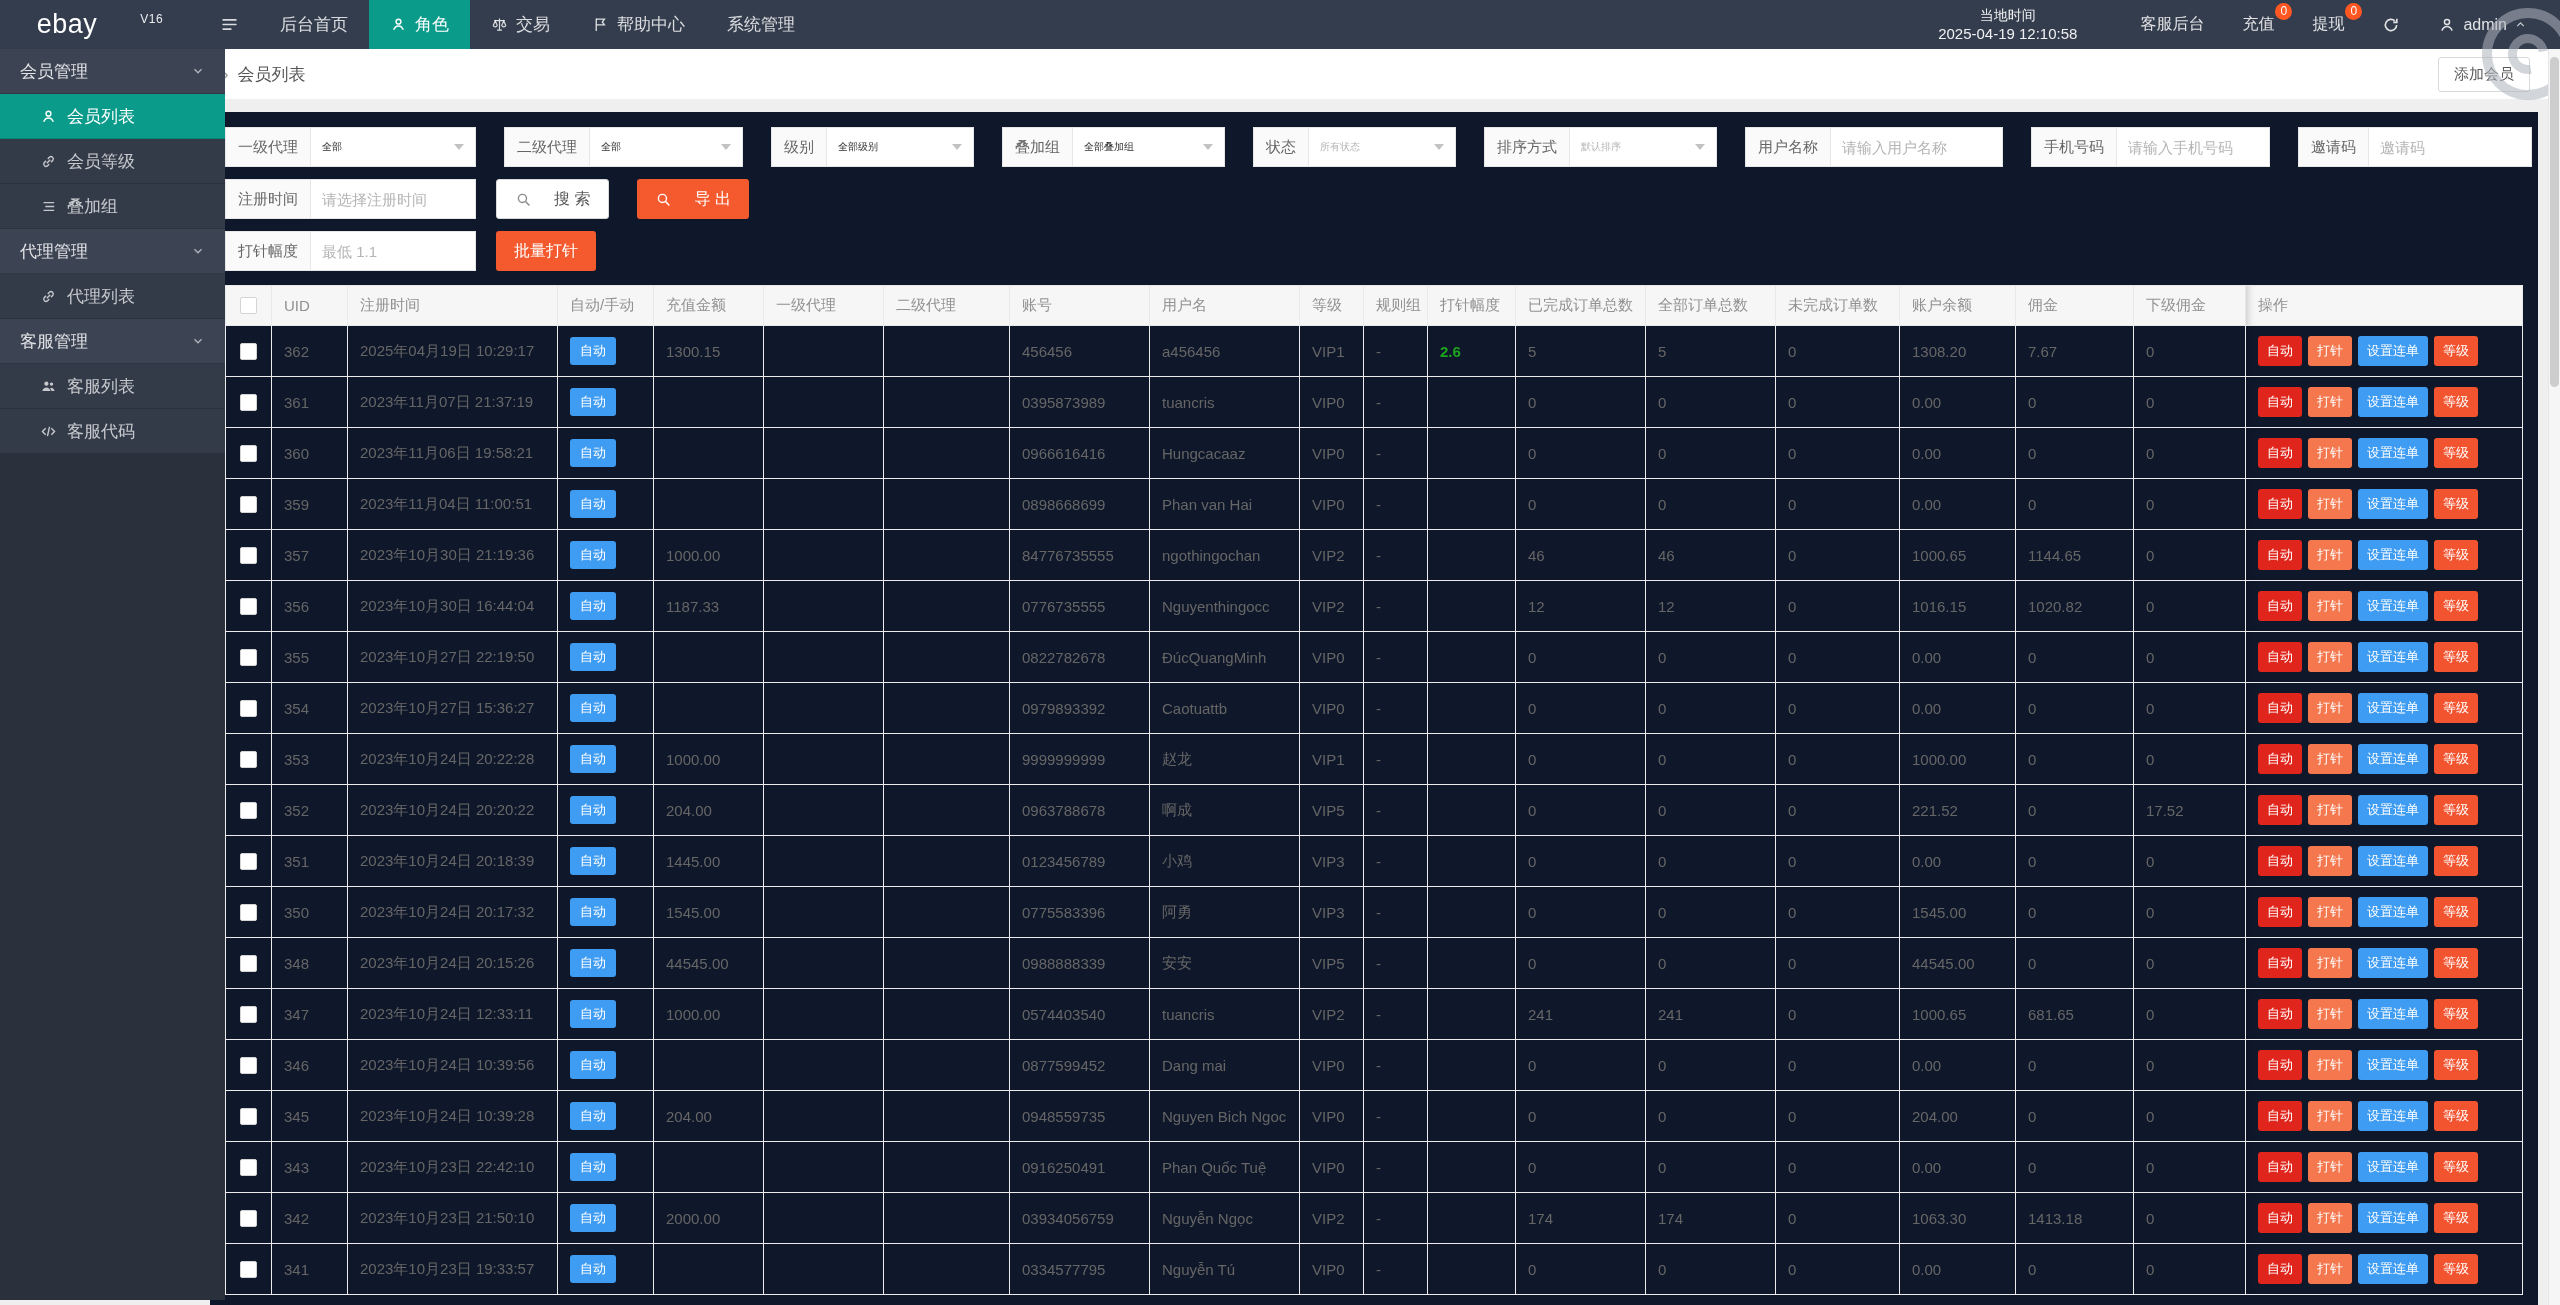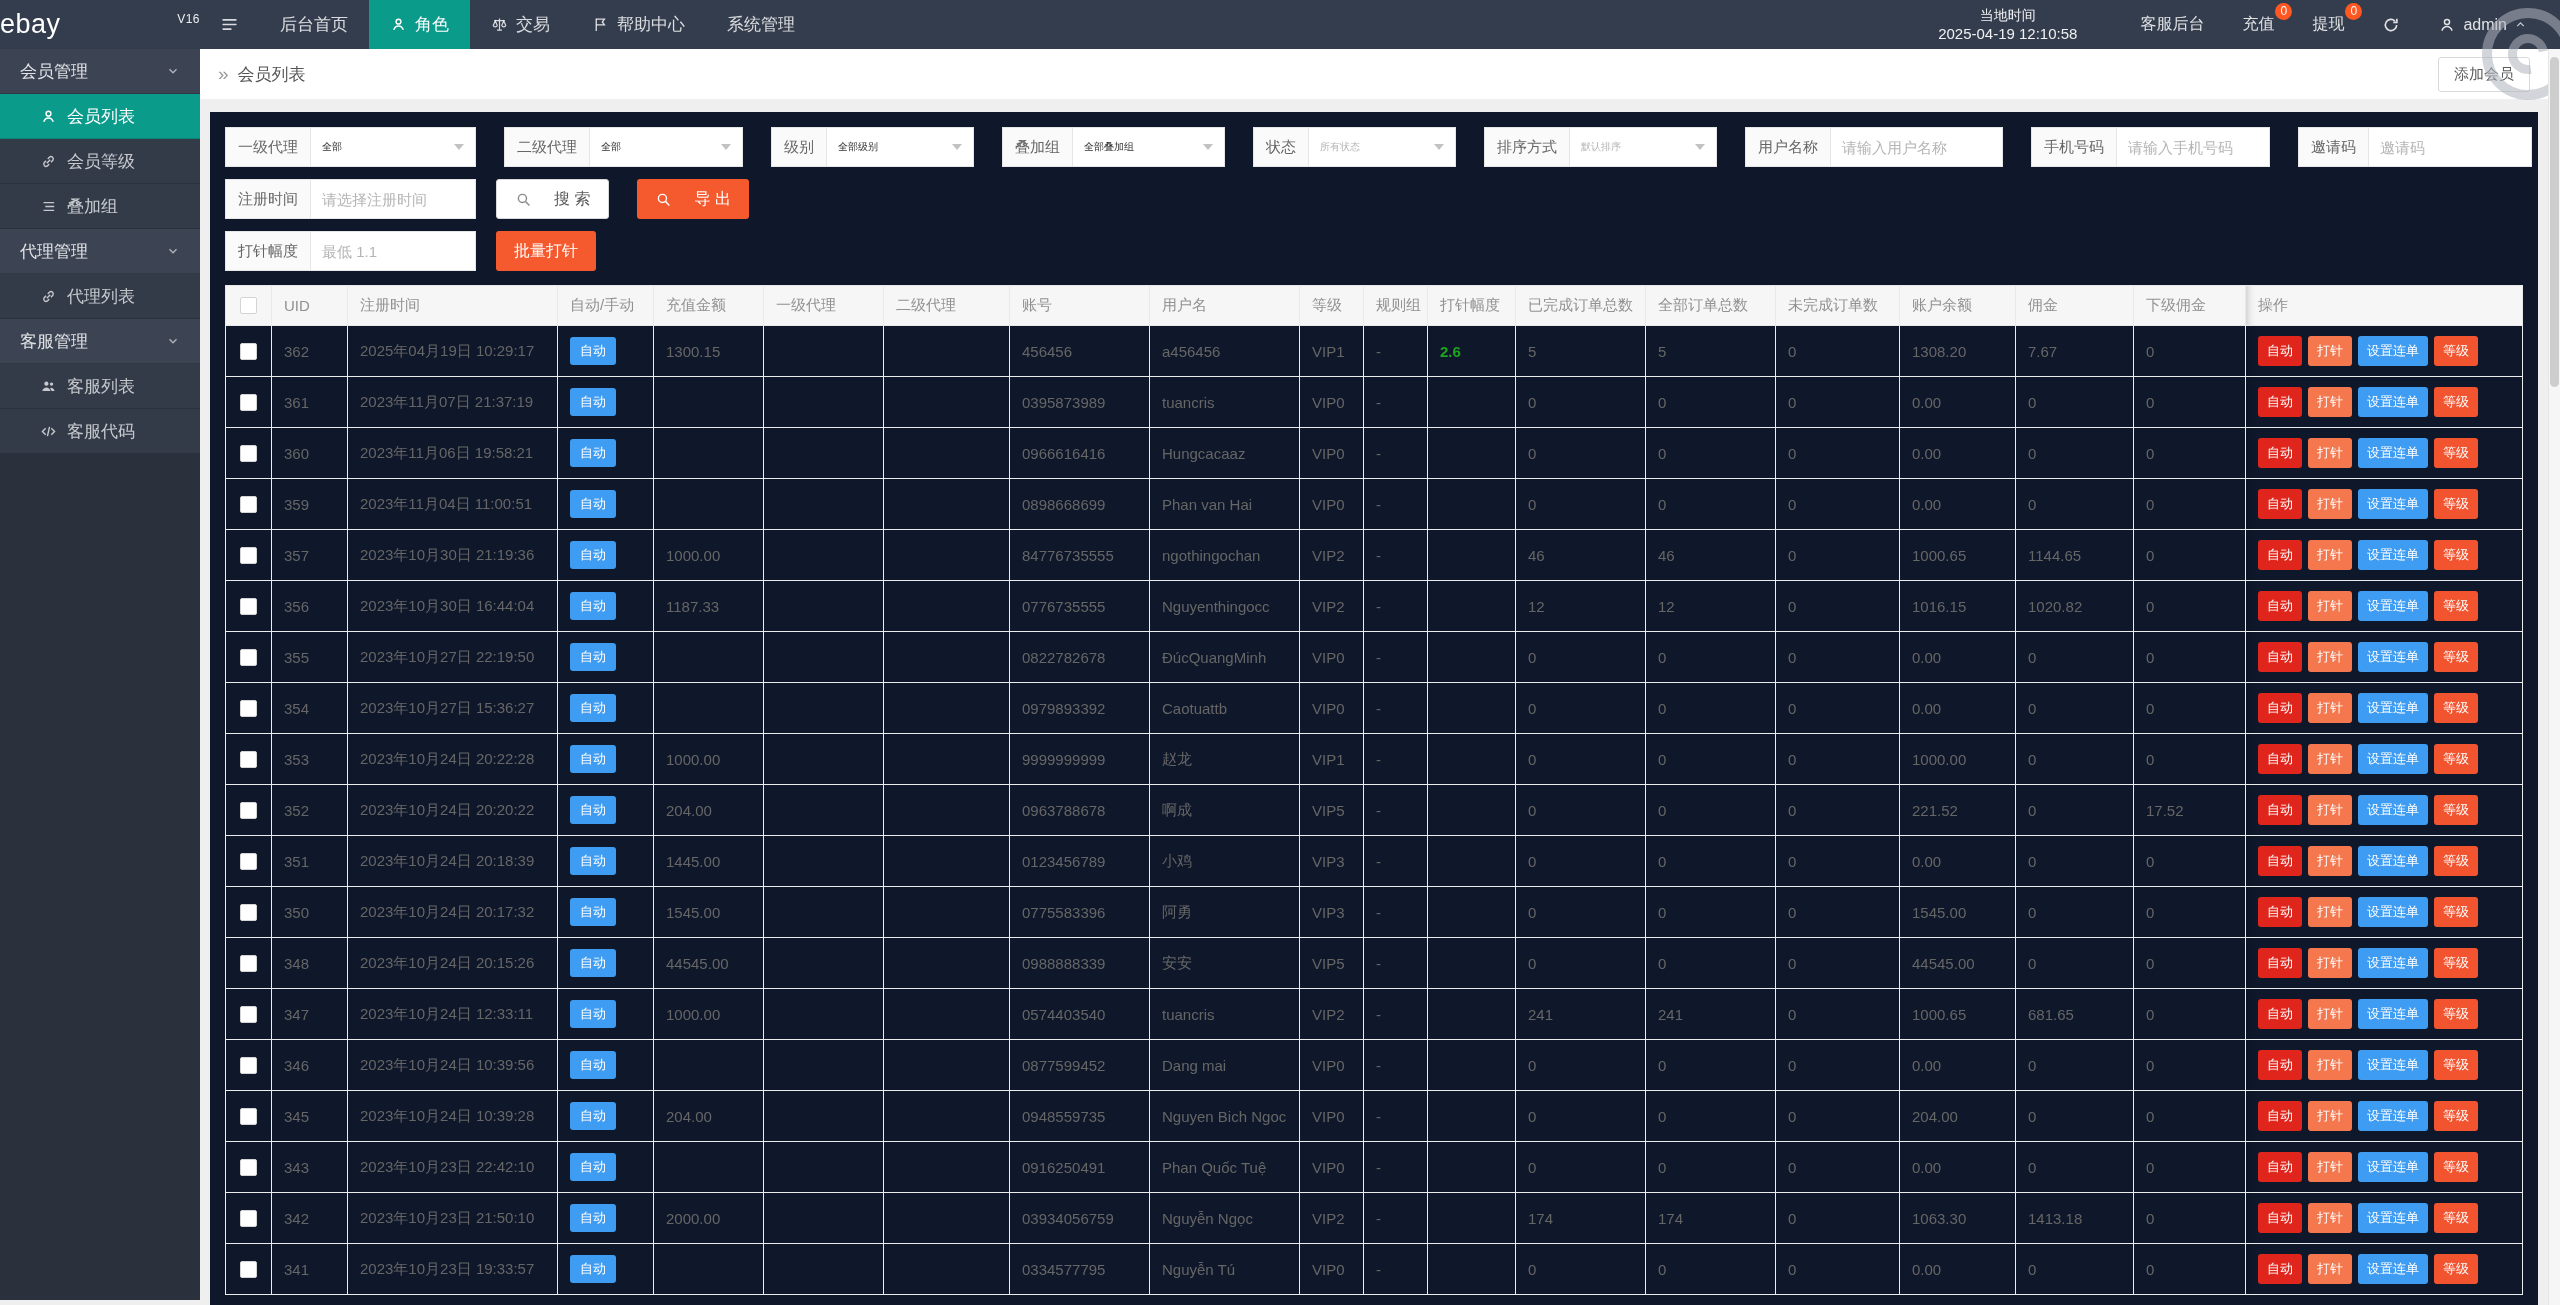--- a/index.html
+++ b/index.html
@@ -12,7 +12,7 @@
 
   
   .topbar { position:absolute; left:0; top:0; width:2560px; height:49px; background:#343d4d; display:flex; align-items:stretch; z-index:30; }
-  .logo { width:200px; display:flex; align-items:center; justify-content:space-between; color:#fff; font-size:27px; letter-spacing:.5px;gap:40px; }
+  .logo { width:200px; display:flex; align-items:center; justify-content:center; color:#fff; font-size:27px; letter-spacing:.5px;gap:40px; }
   .logo sup { font-size:12px; margin-left:3px; transform:translateY(-6px); opacity:.9; }
   .topnav { display:flex; align-items:stretch; }
   .nav-item { display:flex; align-items:center; gap:8px; padding:0 21px; color:rgba(255,255,255,.82); font-size:17px; cursor:pointer; white-space:nowrap; }

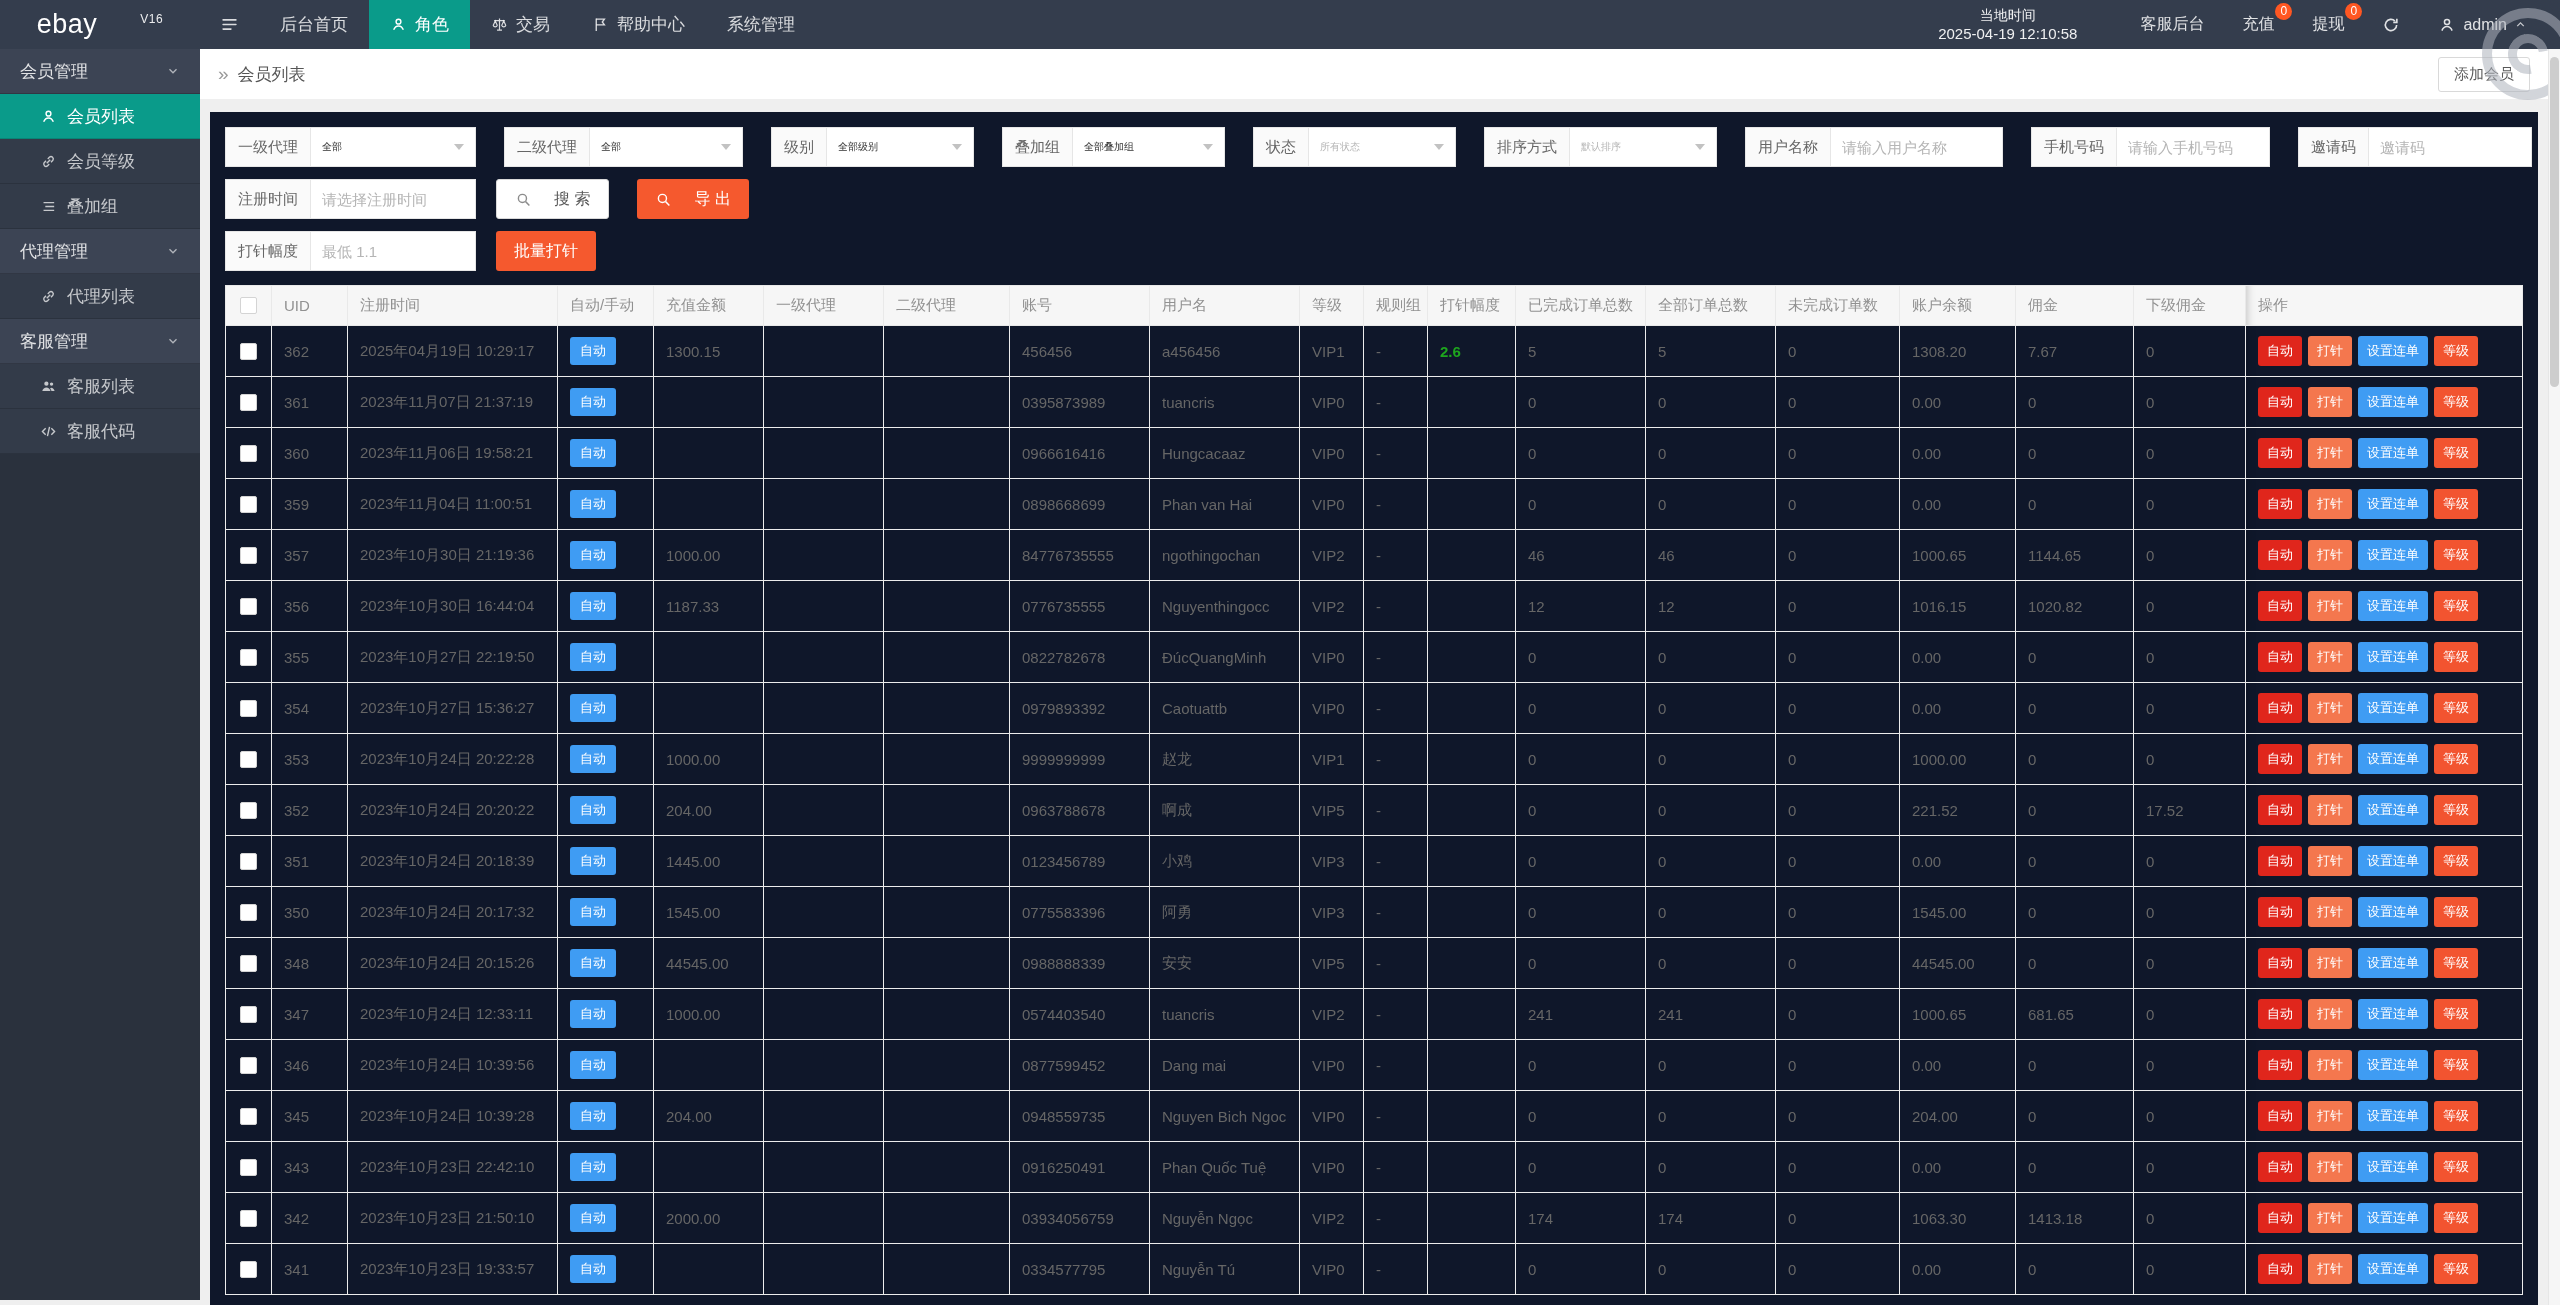--- a/index.html
+++ b/index.html
@@ -28,7 +28,7 @@
   .chev-up svg { width:13px; height:13px; opacity:.85; }
 
   
-  .sidebar { position:absolute; left:0; top:49px; width:200px; bottom:5px; background:#2a313d; z-index:20; }
+  .sidebar { position:absolute; left:0; top:49px; width:225px; bottom:5px; background:#2a313d; z-index:20; }
   .side-group-header { height:45px; display:flex; align-items:center; padding:0 20px; background:#3c4454; color:rgba(255,255,255,.85); font-size:17px; cursor:pointer; border-bottom:1px solid rgba(0,0,0,.18); }
   .side-group-header .grow { flex:1; }
   .side-group-header svg { width:14px; height:14px; opacity:.7; }

